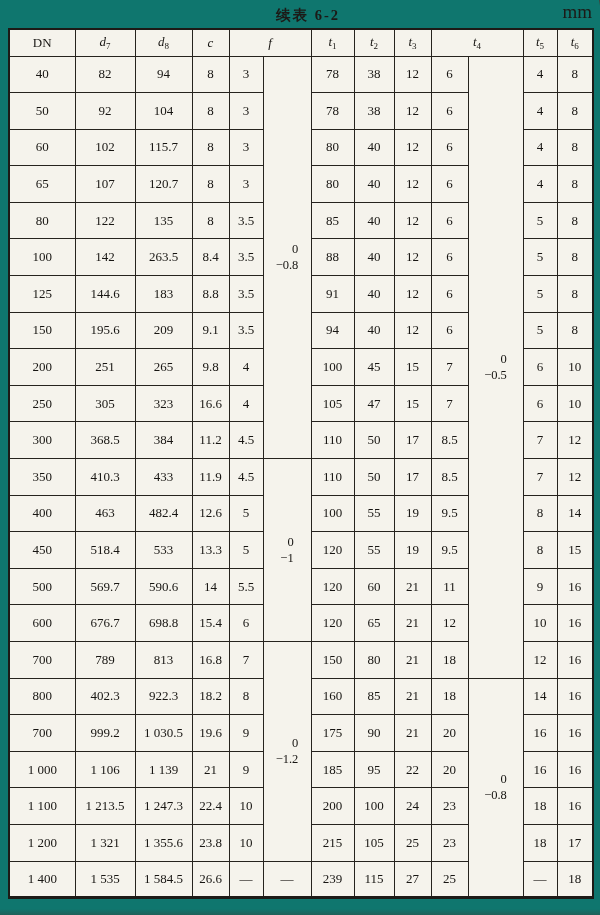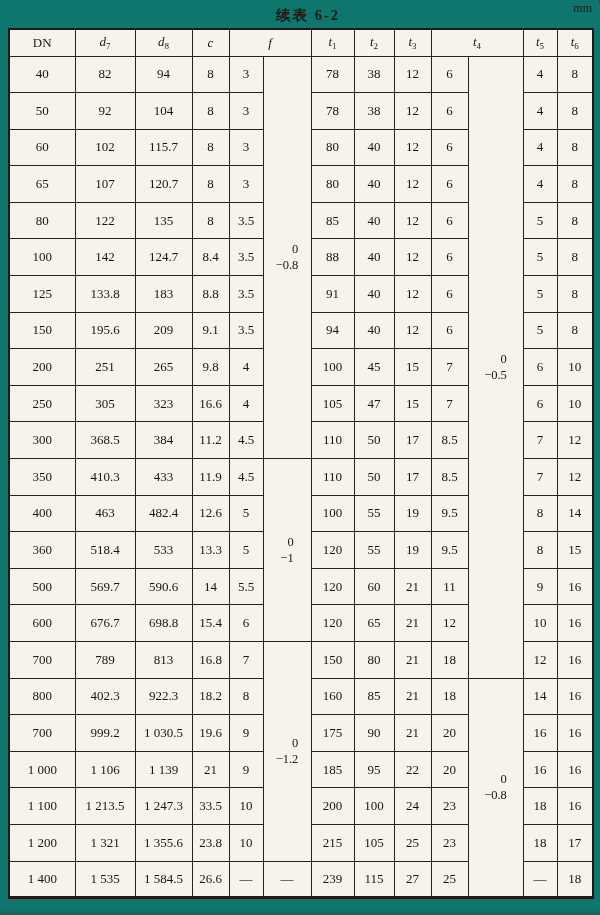--- a/index.html
+++ b/index.html
@@ -28,7 +28,7 @@
   .unit-label {
     position: absolute;
     right: 16px; top: 1px;
-    font-size: 12px;
+    font-size: 19px;
     margin-left: 36px;
   }
   table.dim-table {

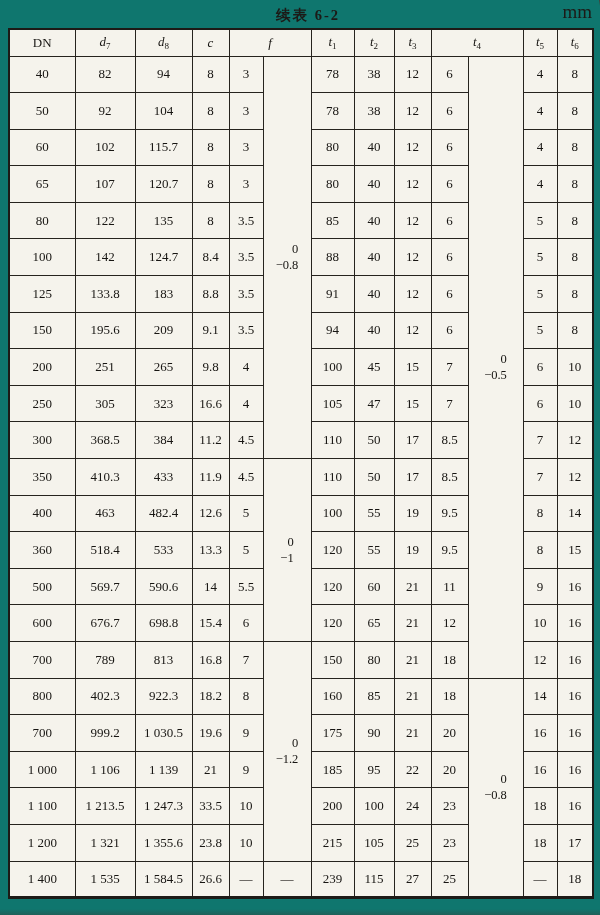--- a/index.html
+++ b/index.html
@@ -190,7 +190,7 @@
         <tr>
           <td>100</td>
           <td>142</td>
-          <td>124.7</td>
+          <td>263.5</td>
           <td>8.4</td>
           <td>3.5</td>
           <td>88</td>

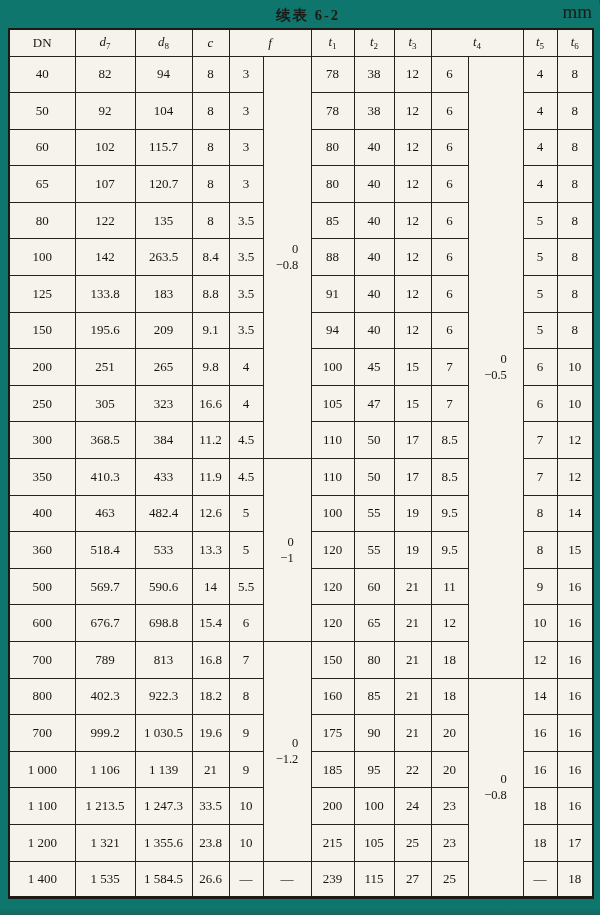--- a/index.html
+++ b/index.html
@@ -202,7 +202,7 @@
         </tr>
         <tr>
           <td>125</td>
-          <td>133.8</td>
+          <td>144.6</td>
           <td>183</td>
           <td>8.8</td>
           <td>3.5</td>

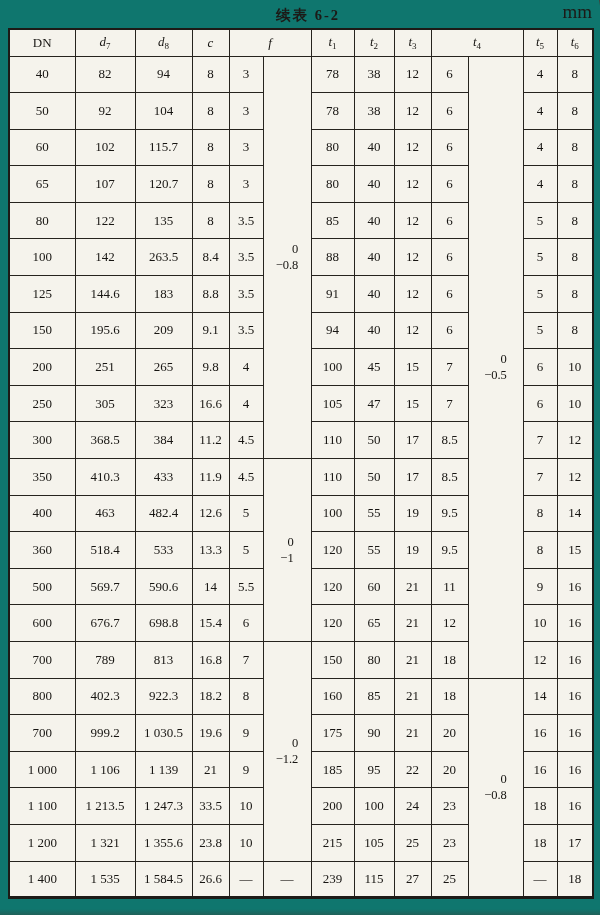--- a/index.html
+++ b/index.html
@@ -293,7 +293,7 @@
           <td>14</td>
         </tr>
         <tr>
-          <td>360</td>
+          <td>450</td>
           <td>518.4</td>
           <td>533</td>
           <td>13.3</td>

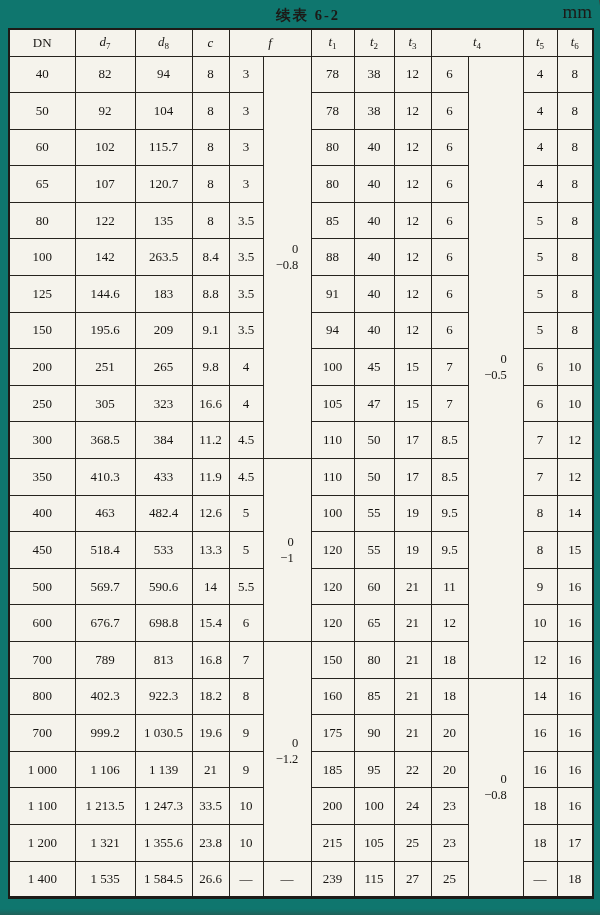--- a/index.html
+++ b/index.html
@@ -389,7 +389,7 @@
           <td>1 100</td>
           <td>1 213.5</td>
           <td>1 247.3</td>
-          <td>33.5</td>
+          <td>22.4</td>
           <td>10</td>
           <td>200</td>
           <td>100</td>

